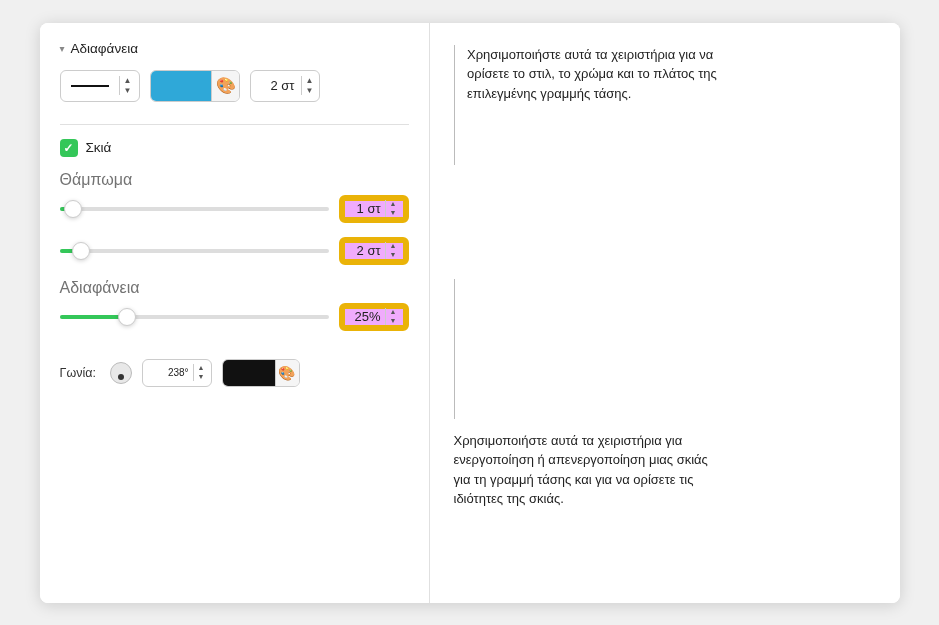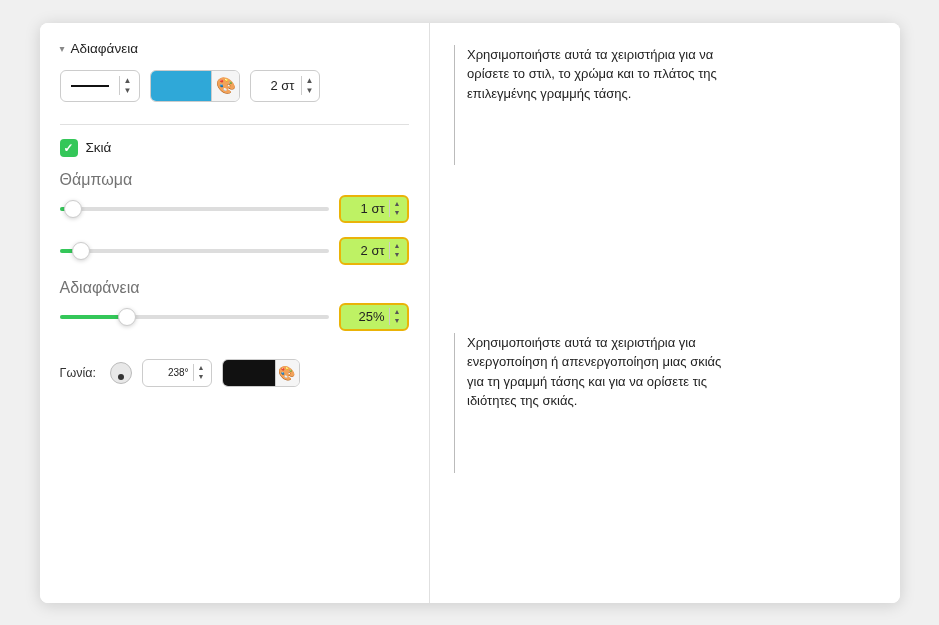--- a/index.html
+++ b/index.html
@@ -230,12 +230,12 @@
     .slider-input-box {
       display: flex;
       align-items: center;
-      border: 2px solid #eab308;
+      border: 6px solid #eab308;
       border-radius: 6px;
       padding: 0 6px;
       height: 28px;
       min-width: 70px;
-      background: #bef264;
+      background: #f0abfc;
       gap: 4px;
     }
     .slider-value {

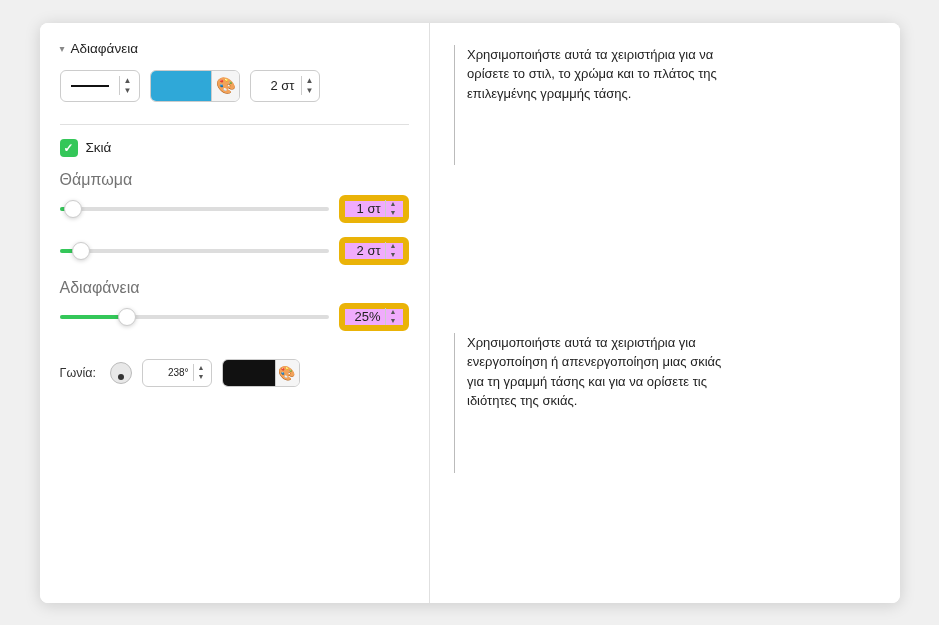--- a/index.html
+++ b/index.html
@@ -474,7 +474,7 @@
 
       <div style="flex: 0.6;"></div>
 
-      <div style="display: flex; flex-direction: row; gap: 12px; align-items: flex-start;">
+      <div style="display: flex; flex-direction: column; gap: 12px; align-items: flex-start;">
         <div style="display: flex; flex-direction: column; align-items: center; min-height: 140px;">
           <div style="width: 1.5px; background: #bbb; flex: 1; min-height: 120px;"></div>
         </div>

